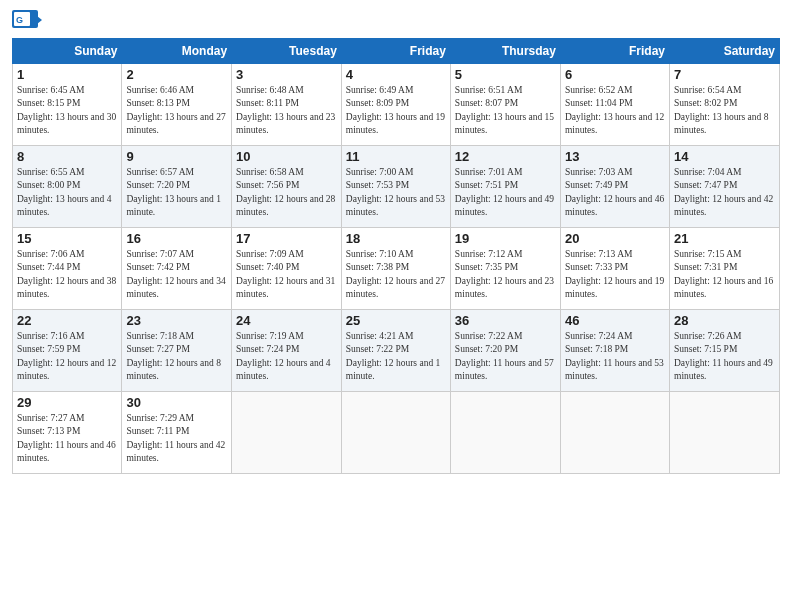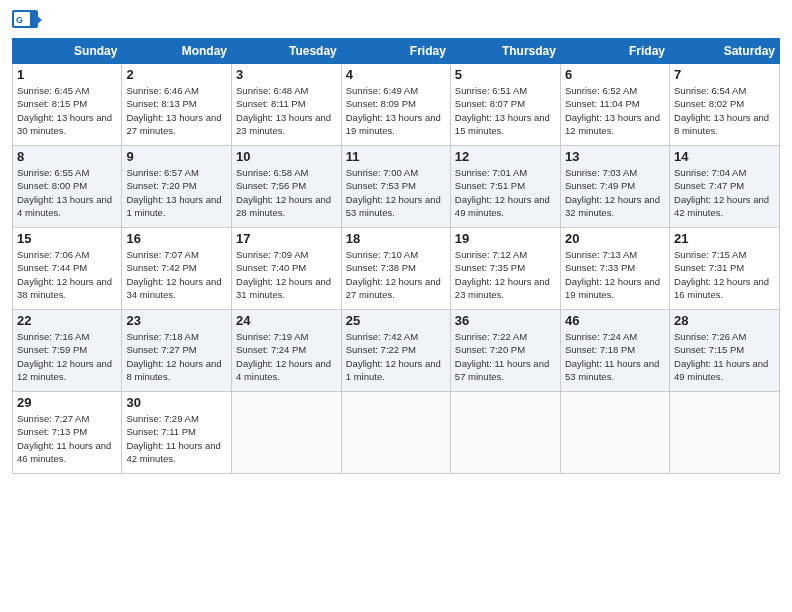--- a/index.html
+++ b/index.html
@@ -75,6 +75,7 @@
       font-size: 9.5px;
       color: #333;
       line-height: 1.4;
+      font-family: Liberation Serif, serif;
     }
     .empty-cell {
       background-color: #f9f9f9 !important;

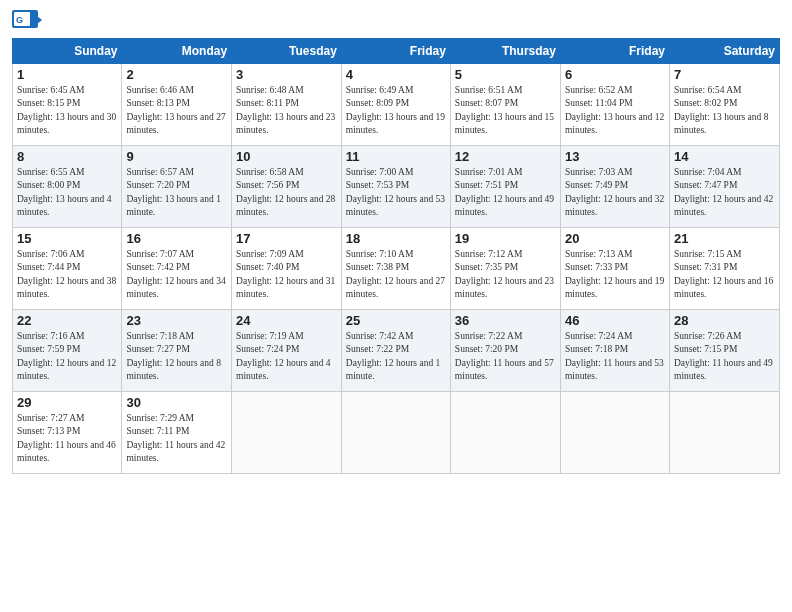--- a/index.html
+++ b/index.html
@@ -227,7 +227,7 @@
         <div class="day-info">
           <span>Sunrise: 7:03 AM</span><br>
           <span>Sunset: 7:49 PM</span><br>
-          <span>Daylight: 12 hours and 32 minutes.</span>
+          <span>Daylight: 12 hours and 46 minutes.</span>
         </div>
       </td>
           <td>

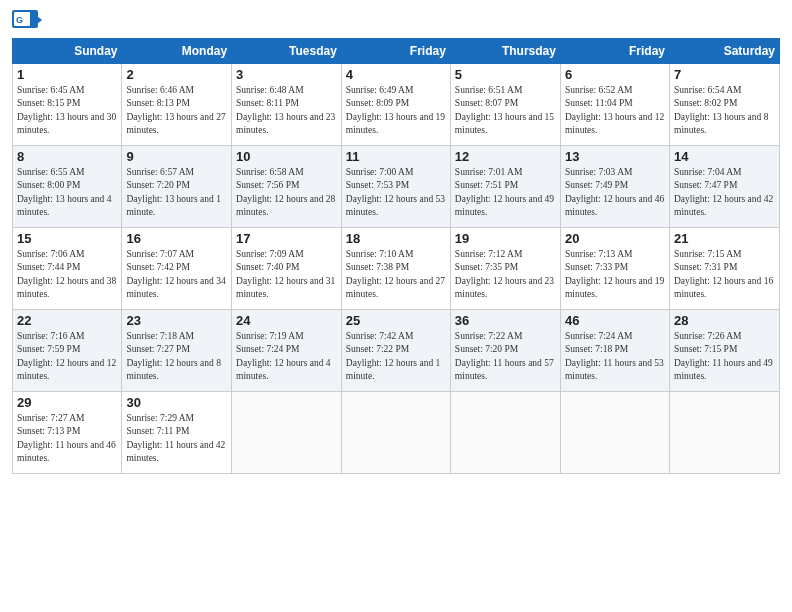--- a/index.html
+++ b/index.html
@@ -325,7 +325,7 @@
           <td>
         <span class="day-num">25</span>
         <div class="day-info">
-          <span>Sunrise: 7:42 AM</span><br>
+          <span>Sunrise: 4:21 AM</span><br>
           <span>Sunset: 7:22 PM</span><br>
           <span>Daylight: 12 hours and 1 minute.</span>
         </div>

